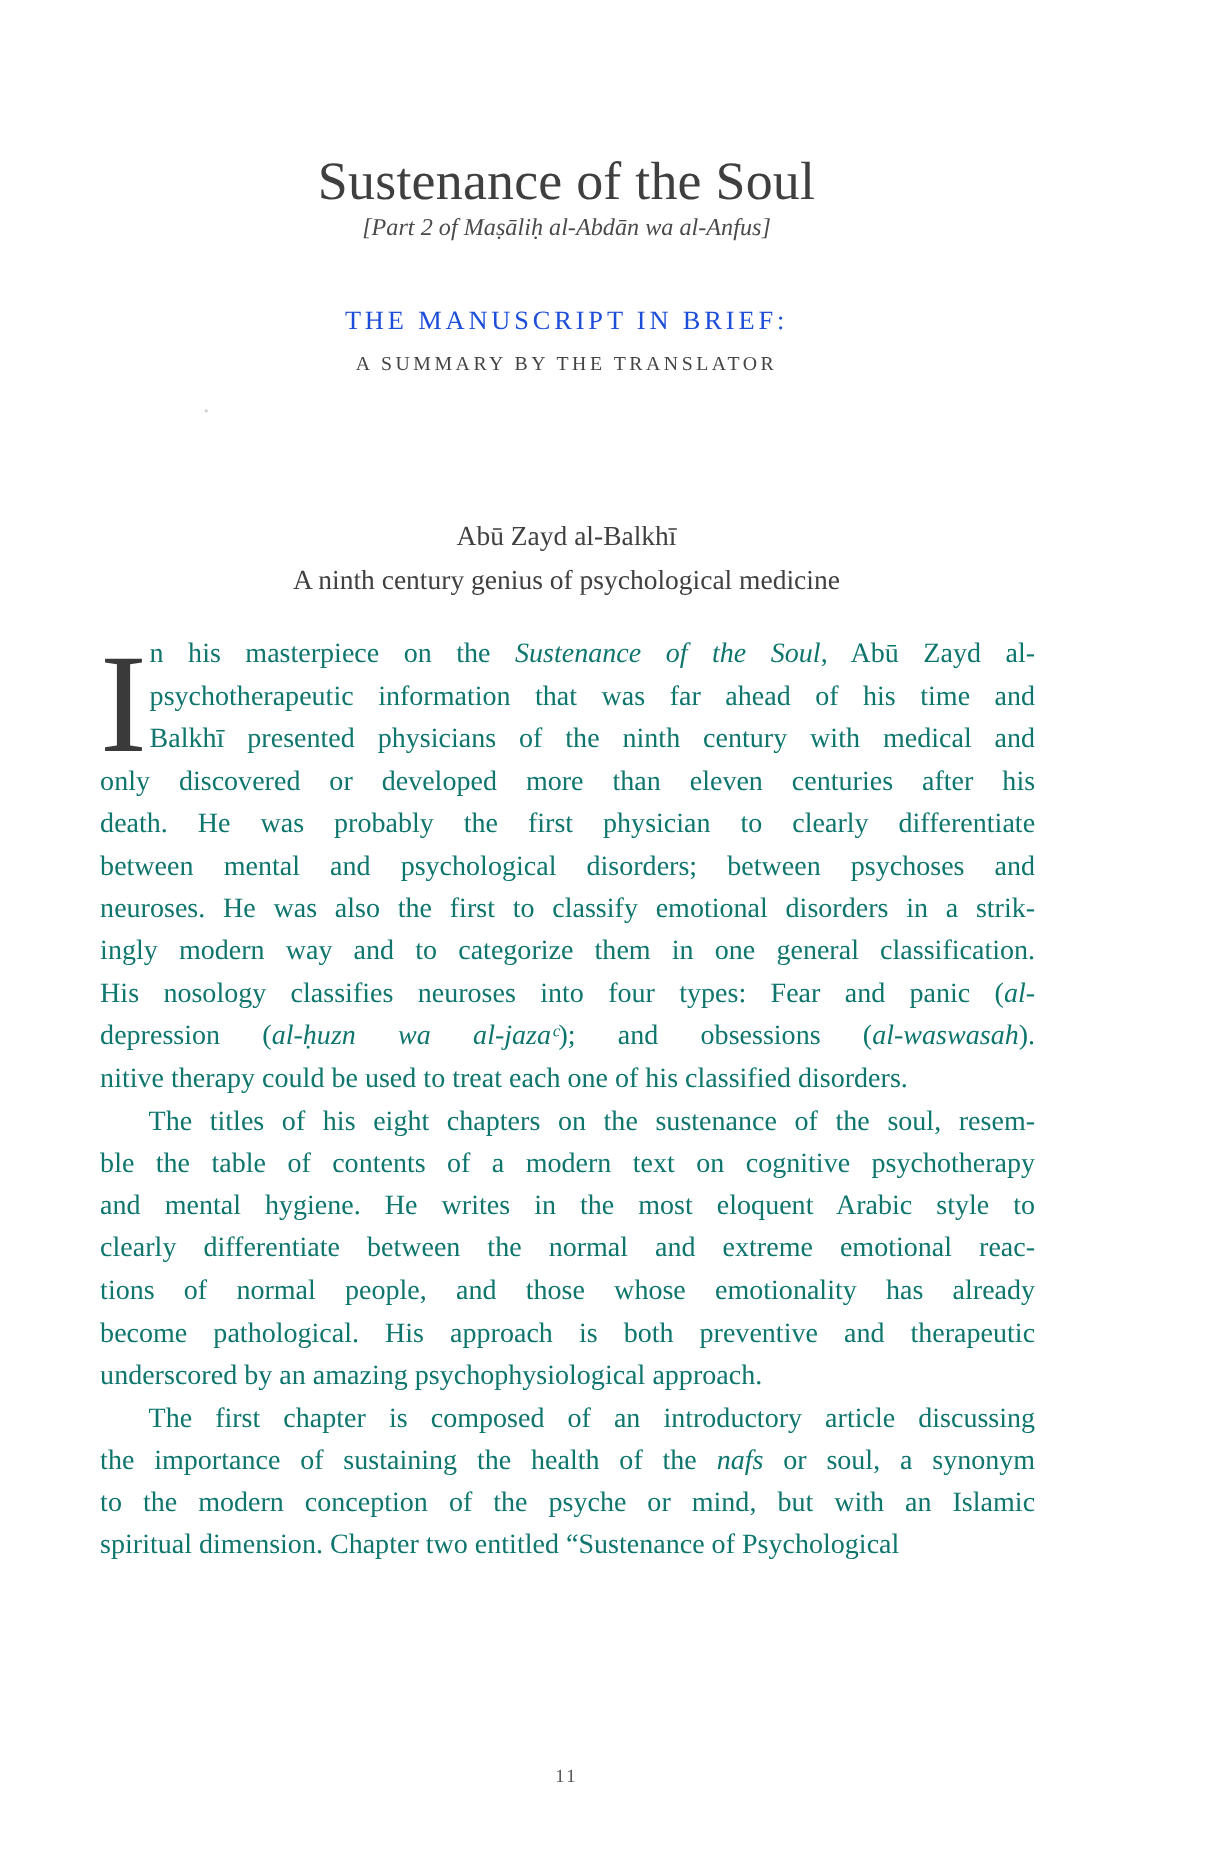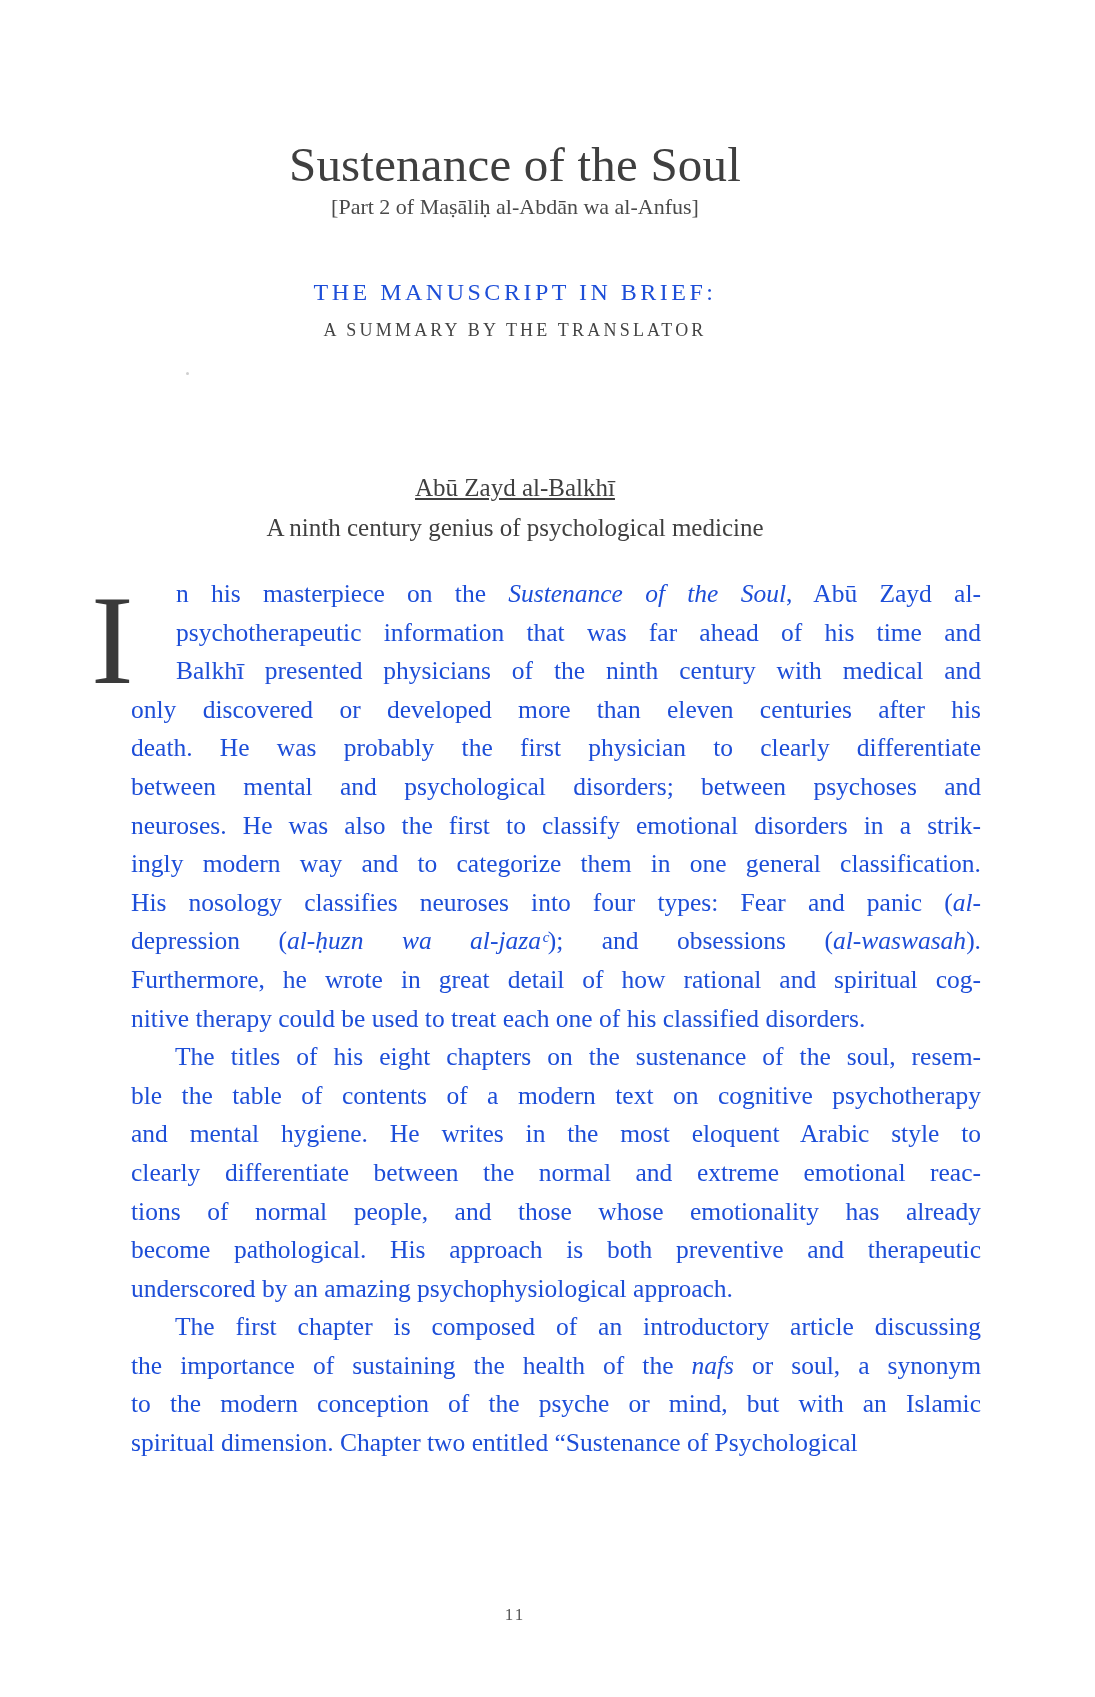--- a/index.html
+++ b/index.html
@@ -28,6 +28,7 @@
       top: 196px; left: 0; width: 1030px;
       text-align: center;
       font-size: 22px;
+      font-style: italic;
       color: #4a4a4a;
       line-height: 1;
     }

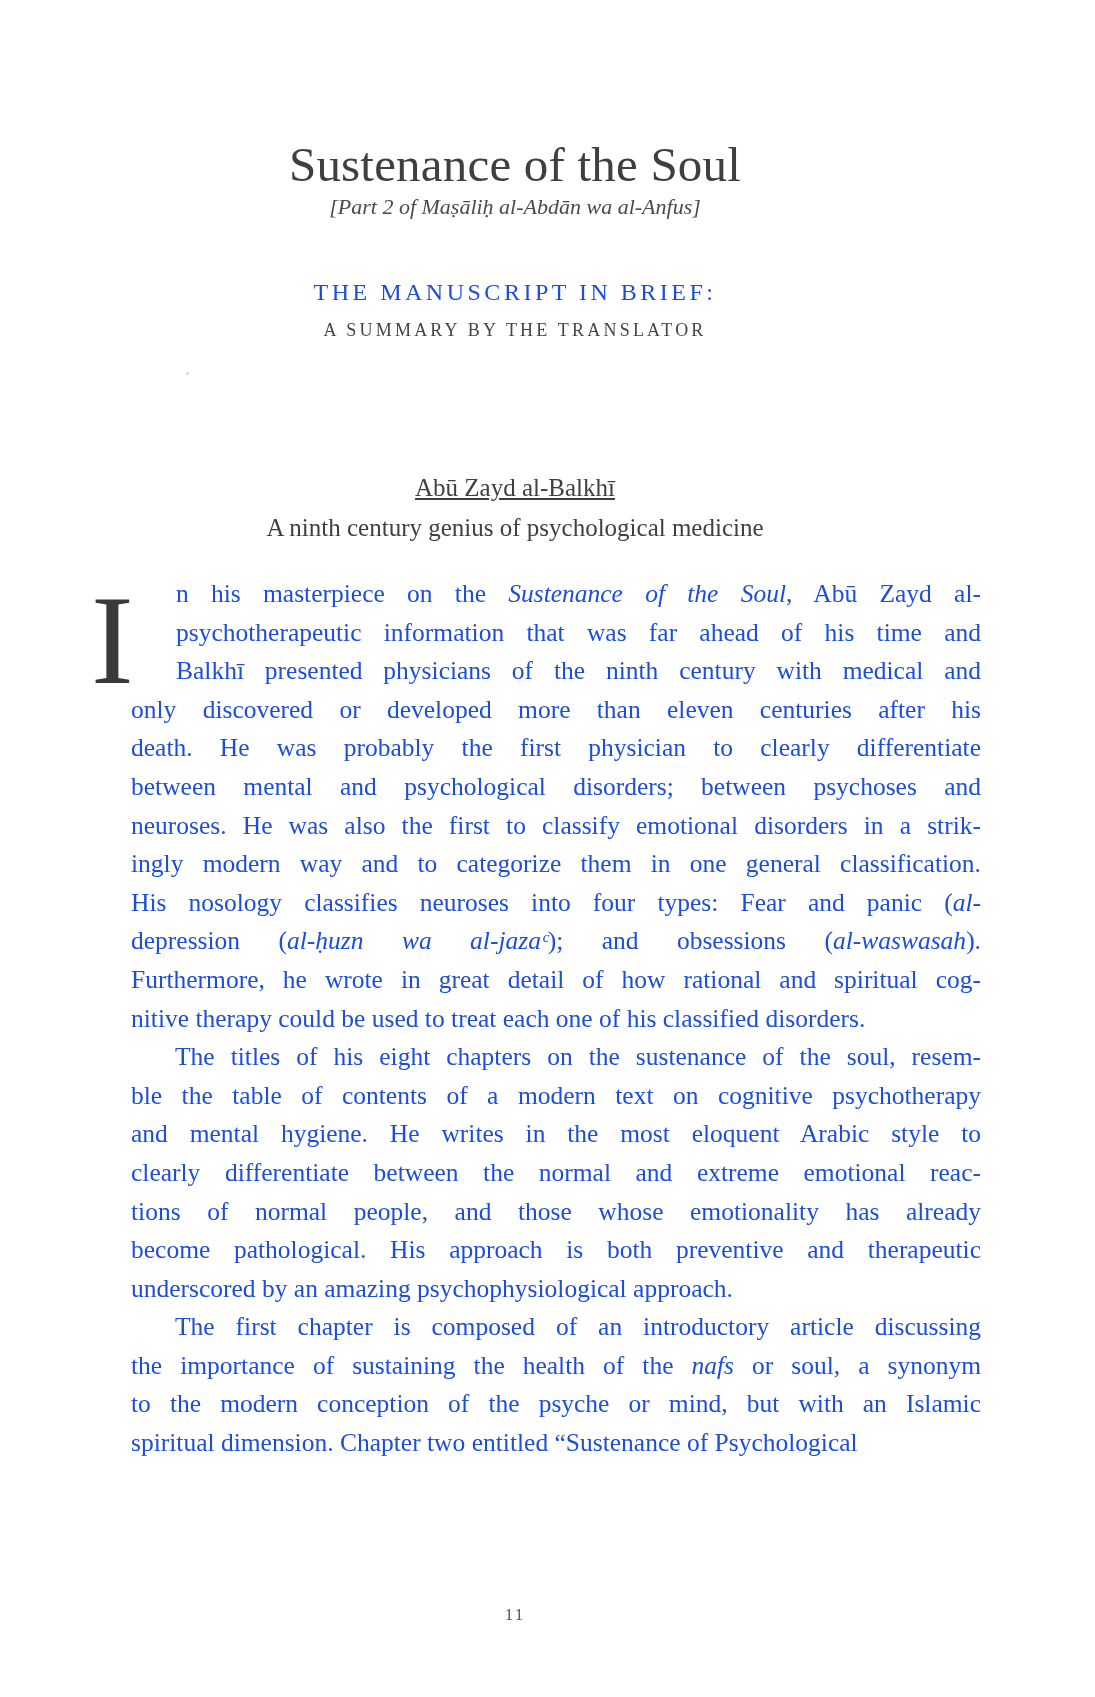--- a/index.html
+++ b/index.html
@@ -57,7 +57,6 @@
       font-size: 25px;
       color: #404040;
       line-height: 1;
-      text-decoration: underline;
     }
     .tagline {
       position: absolute;

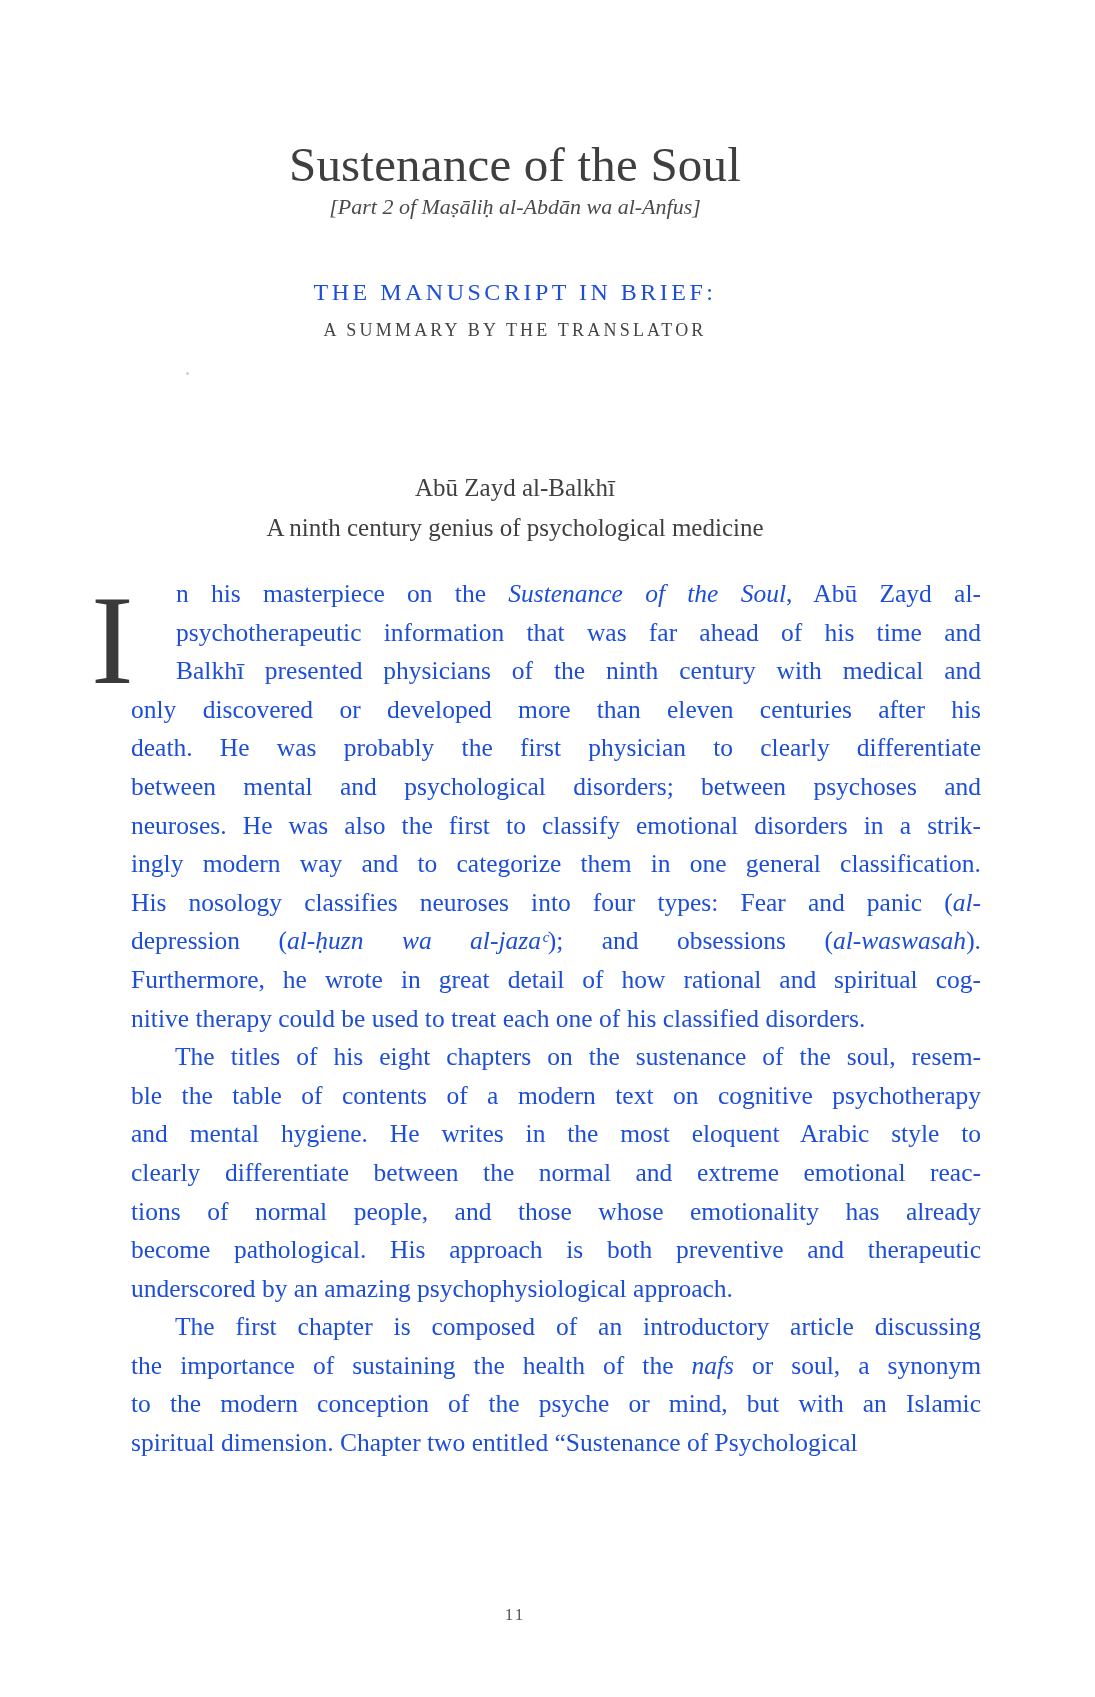--- a/index.html
+++ b/index.html
@@ -73,8 +73,7 @@
       left: 91px;
       width: 850px;
       font-size: 25.5px;
-      color: #1d4ed8;
-      margin-left: 40px;
+      color: #0f766e;
     }
     .line {
       height: 38.6px;

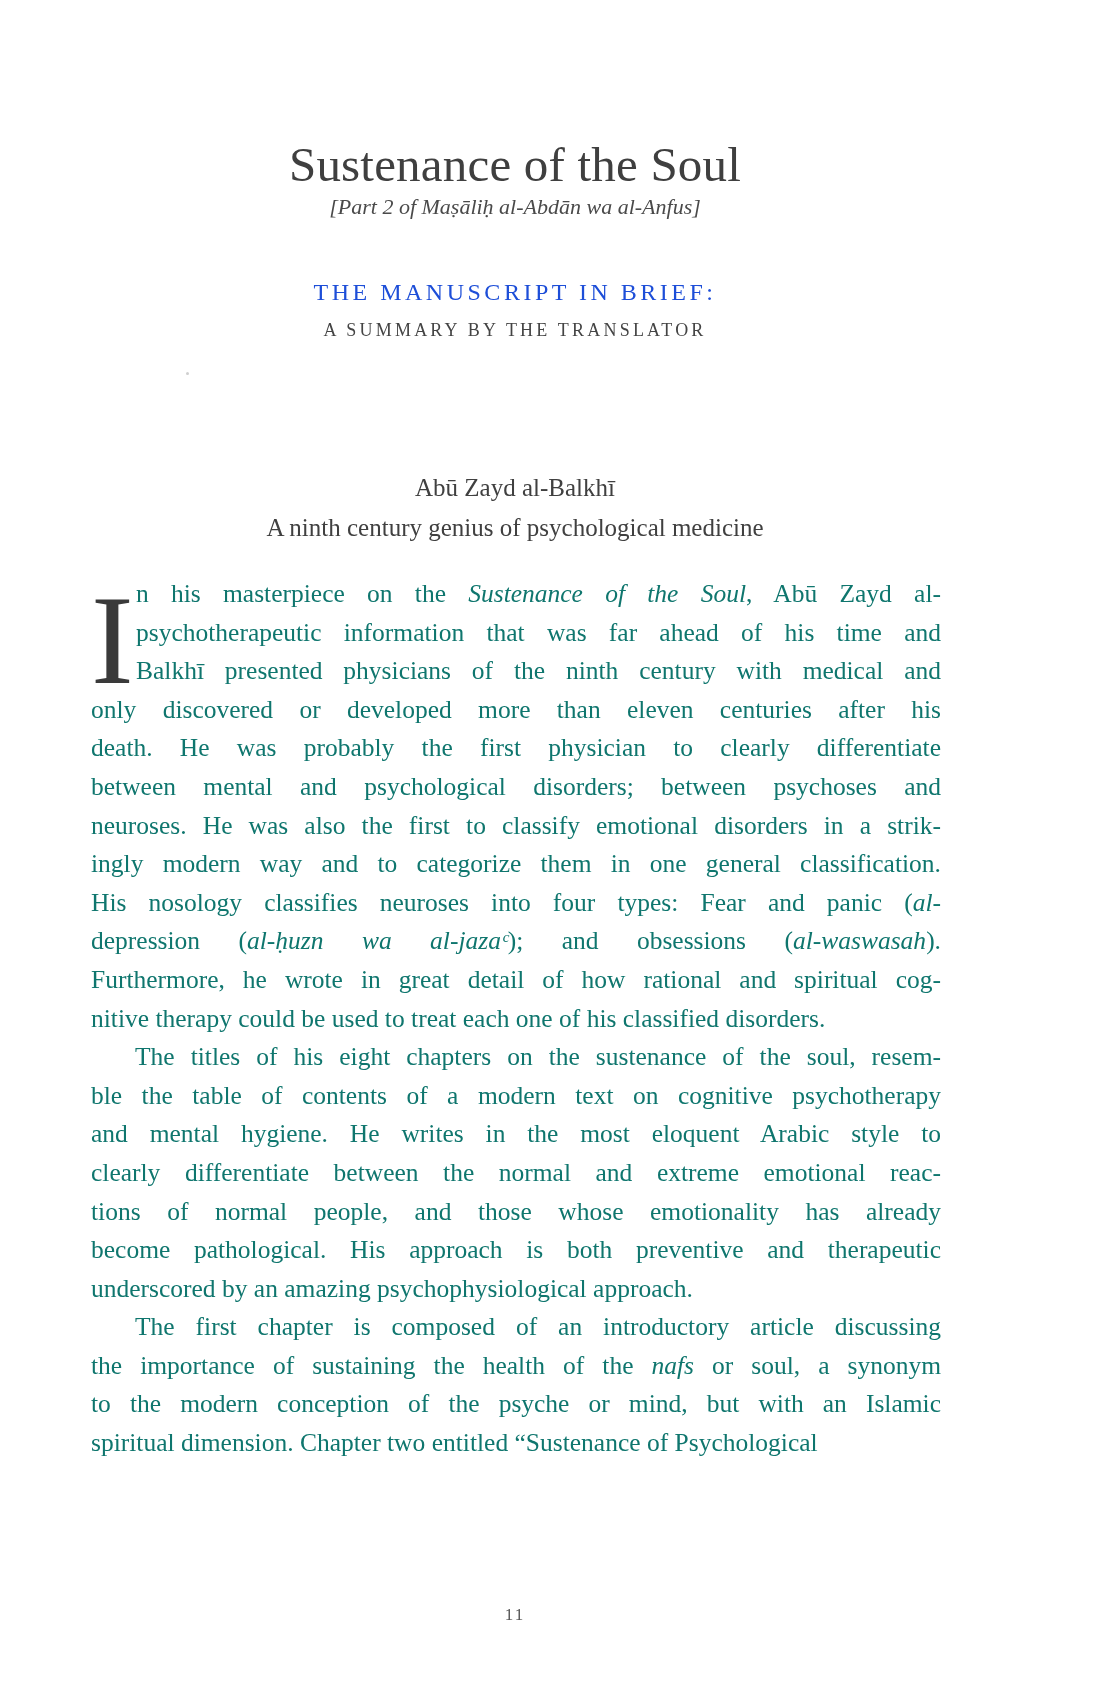--- a/index.html
+++ b/index.html
@@ -145,7 +145,6 @@
       <div class="line"><span class="seg">ingly modern way and to categorize them in one general classification.</span></div>
       <div class="line"><span class="seg">His nosology classifies neuroses into four types: Fear and panic (</span><span class="seg it">al-</span></div>
       <div class="line"><span class="seg">depression (</span><span class="seg it">al-ḥuzn wa al-jazaᶜ</span><span class="seg">); and obsessions (</span><span class="seg it">al-waswasah</span><span class="seg">).</span></div>
-      <div class="line"><span class="seg">Furthermore, he wrote in great detail of how rational and spiritual cog-</span></div>
       <div class="line last"><span class="seg">nitive therapy could be used to treat each one of his classified disorders.</span></div>
       <div class="line indent"><span class="seg">The titles of his eight chapters on the sustenance of the soul, resem-</span></div>
       <div class="line"><span class="seg">ble the table of contents of a modern text on cognitive psychotherapy</span></div>

